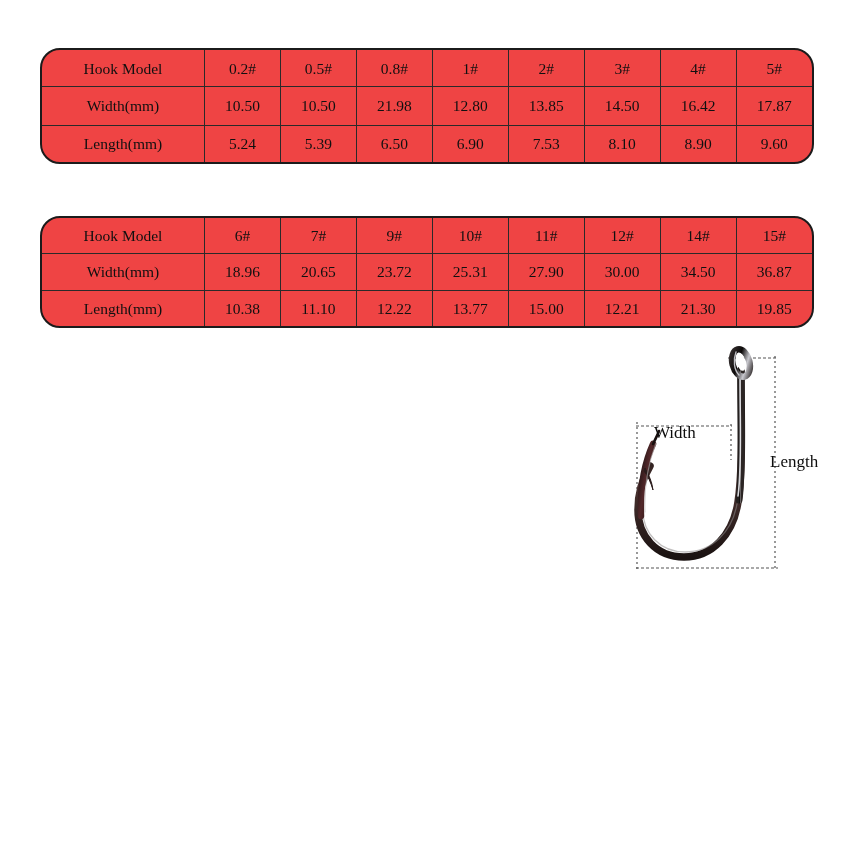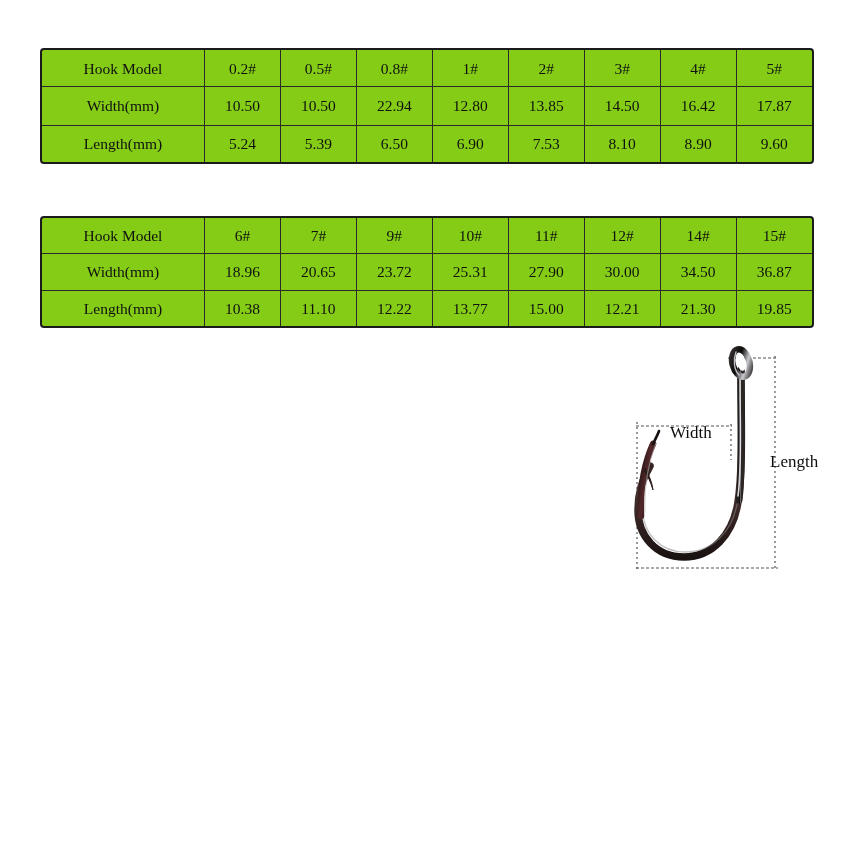--- a/index.html
+++ b/index.html
@@ -17,9 +17,9 @@
   .table-frame {
     position: absolute;
     border: 2px solid #1b1b1b;
-    border-radius: 4px;
+    border-radius: 20px;
     overflow: hidden;
-    background: #84cc16;
+    background: #ef4444;
   }
   .table-frame table {
     border-collapse: collapse;

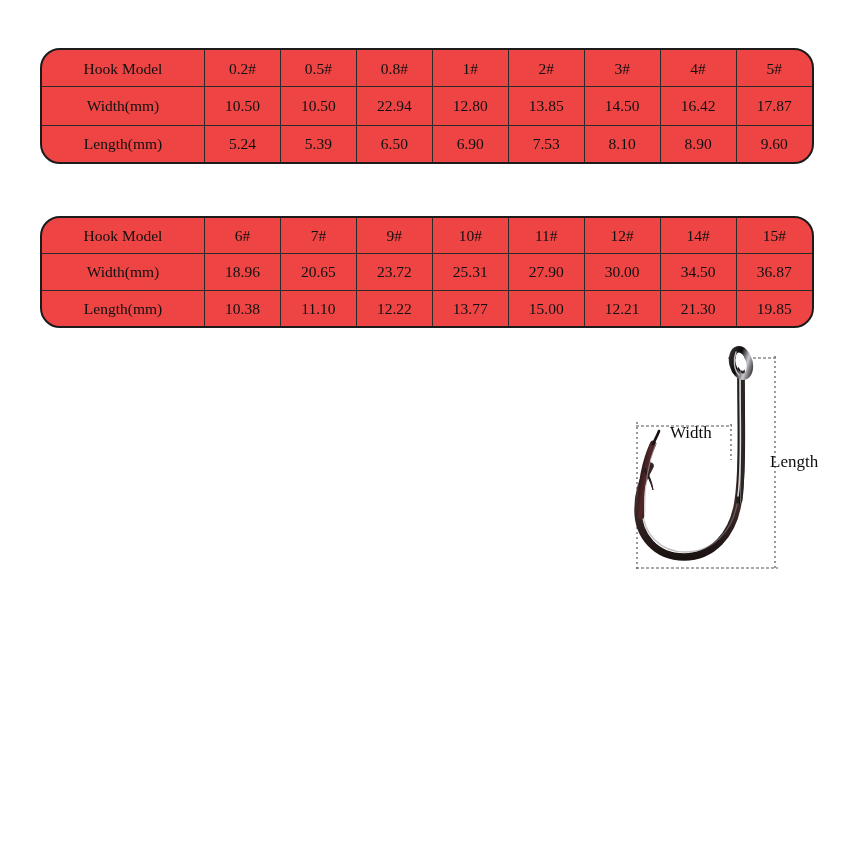--- a/index.html
+++ b/index.html
@@ -91,7 +91,7 @@
         <td class="rowhead col-label">Width(mm)</td>
         <td>10.50</td>
         <td>10.50</td>
-        <td>22.94</td>
+        <td>21.98</td>
         <td>12.80</td>
         <td>13.85</td>
         <td>14.50</td>

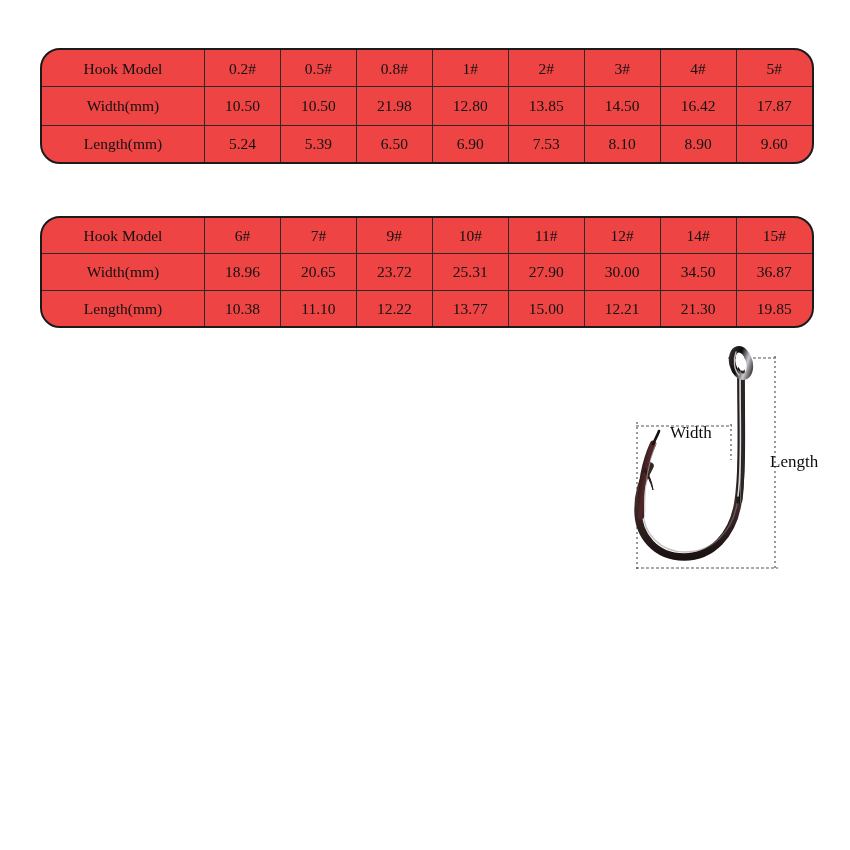--- a/index.html
+++ b/index.html
@@ -67,7 +67,7 @@
     color: #0d0d0d;
     white-space: nowrap;
   }
-  #width-label  { left: 70px;  top: 93px; }
+  #width-label  { left: 54px;  top: 93px; }
   #length-label { left: 170px; top: 122px; }
 </style>
 </head>

